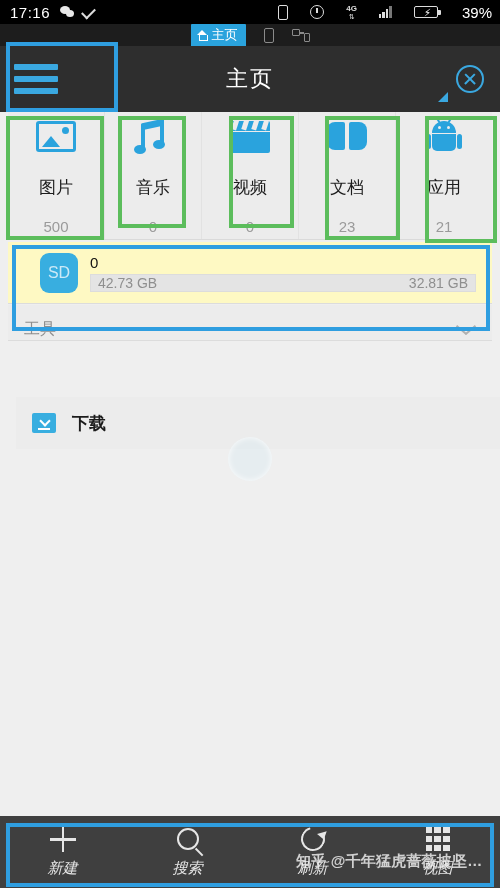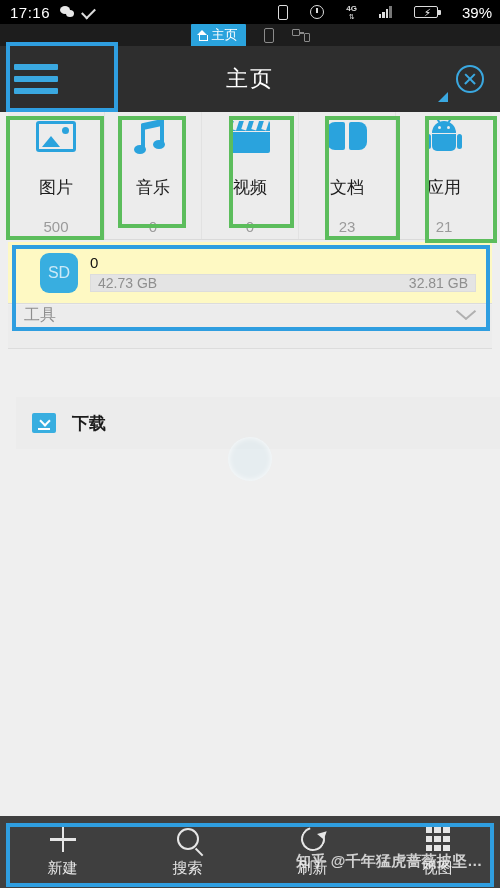--- a/index.html
+++ b/index.html
@@ -176,8 +176,8 @@
 
   
   .srow {
-    position:absolute; left:8px; width:484px; height:44px; background:#ececec;
-    display:flex; align-items:flex-start; padding:0 16px; border-bottom:1px solid #dcdcdc;
+    position:absolute; left:8px; width:484px; height:36px; background:#ececec;
+    display:flex; align-items:flex-end; padding:0 16px; border-bottom:1px solid #dcdcdc;
   }
   .srow .stitle { font-size:16px; color:#8e8e8e; }
   .chev { margin-left:auto; width:20px; height:20px; position:relative; }

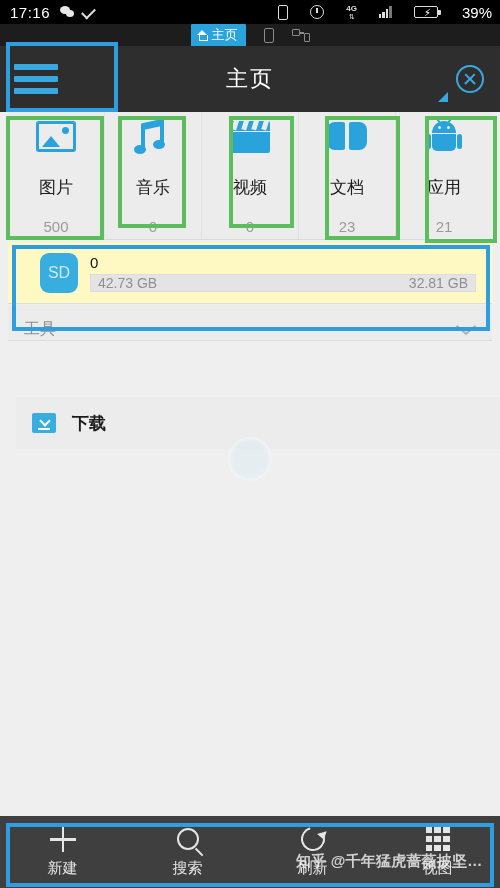--- a/index.html
+++ b/index.html
@@ -212,7 +212,7 @@
     background:#3f3f3f; display:flex; align-items:center;
   }
   .tool { flex:1; display:flex; flex-direction:column; align-items:center; gap:7px; }
-  .tool .tlabel { font-size:15px; color:#e6e6e6; }
+  .tool .tlabel { font-size:15px; color:#e6e6e6;font-style:italic; }
   .ti { height:26px; display:flex; align-items:center; justify-content:center; position:relative; }
   .ti-plus { width:26px; height:26px; position:relative; }
   .ti-plus::before { content:""; position:absolute; left:0; top:12px; width:26px; height:2.5px; background:#e6e6e6; }

